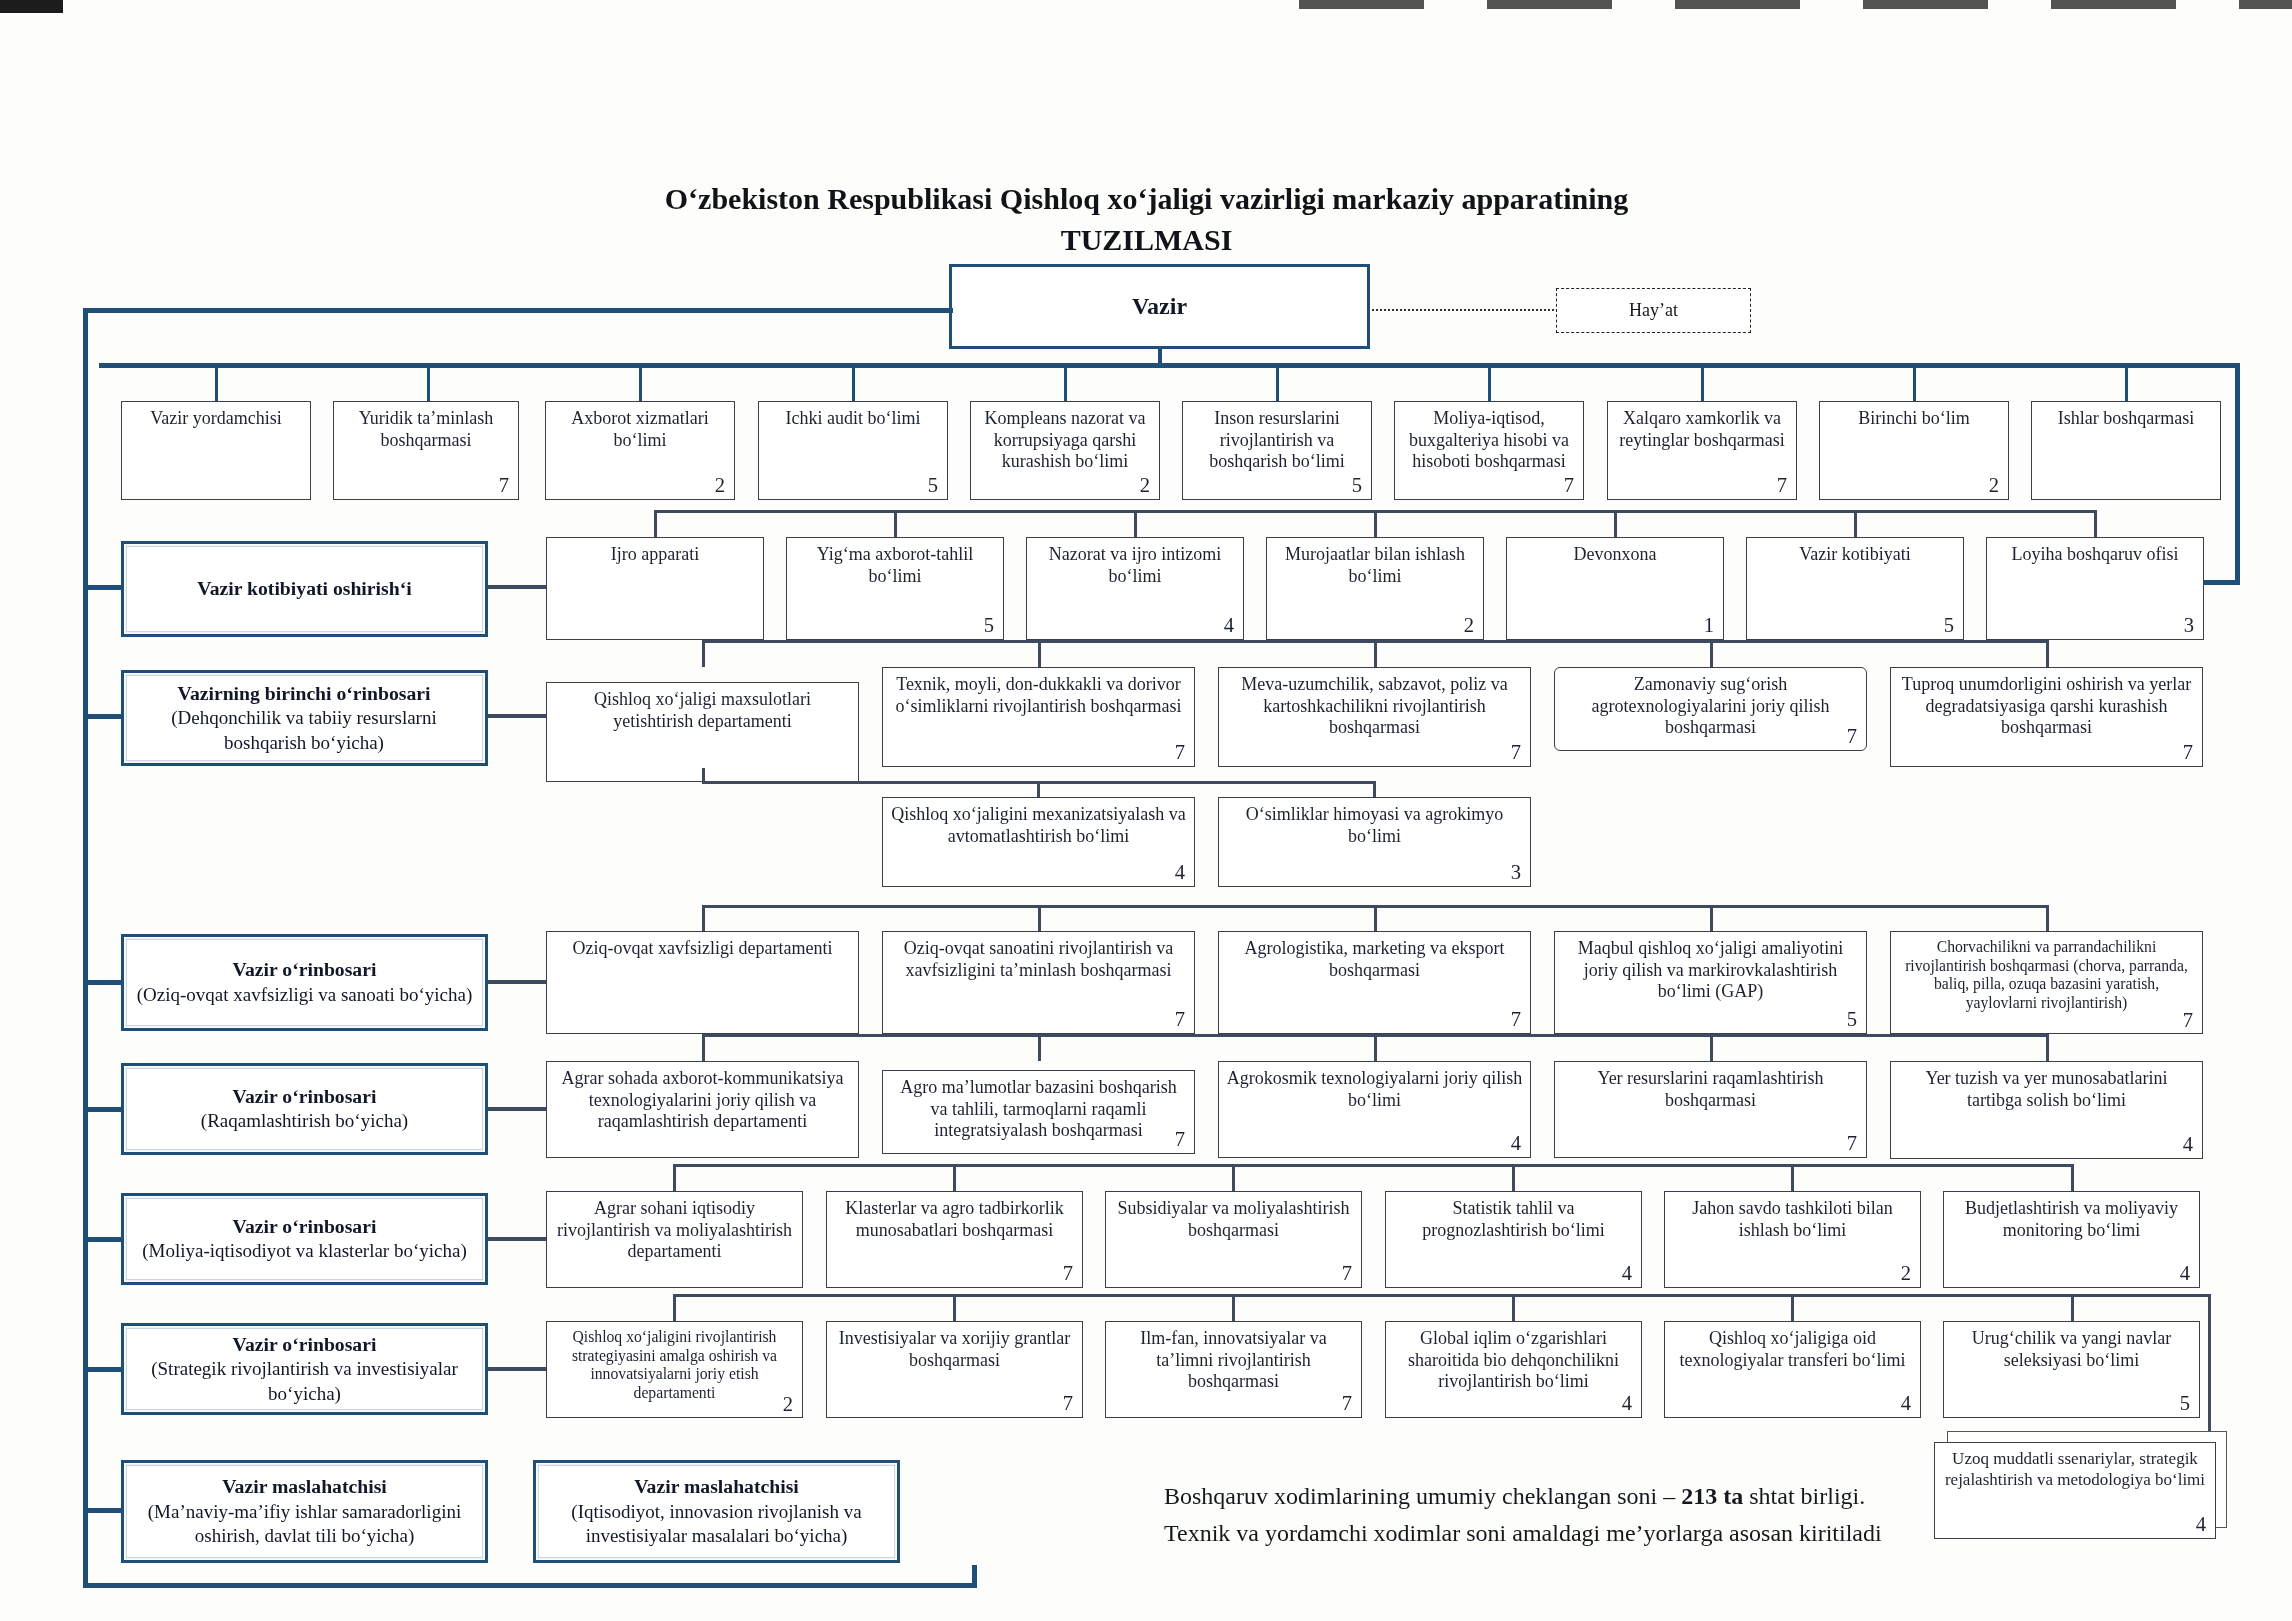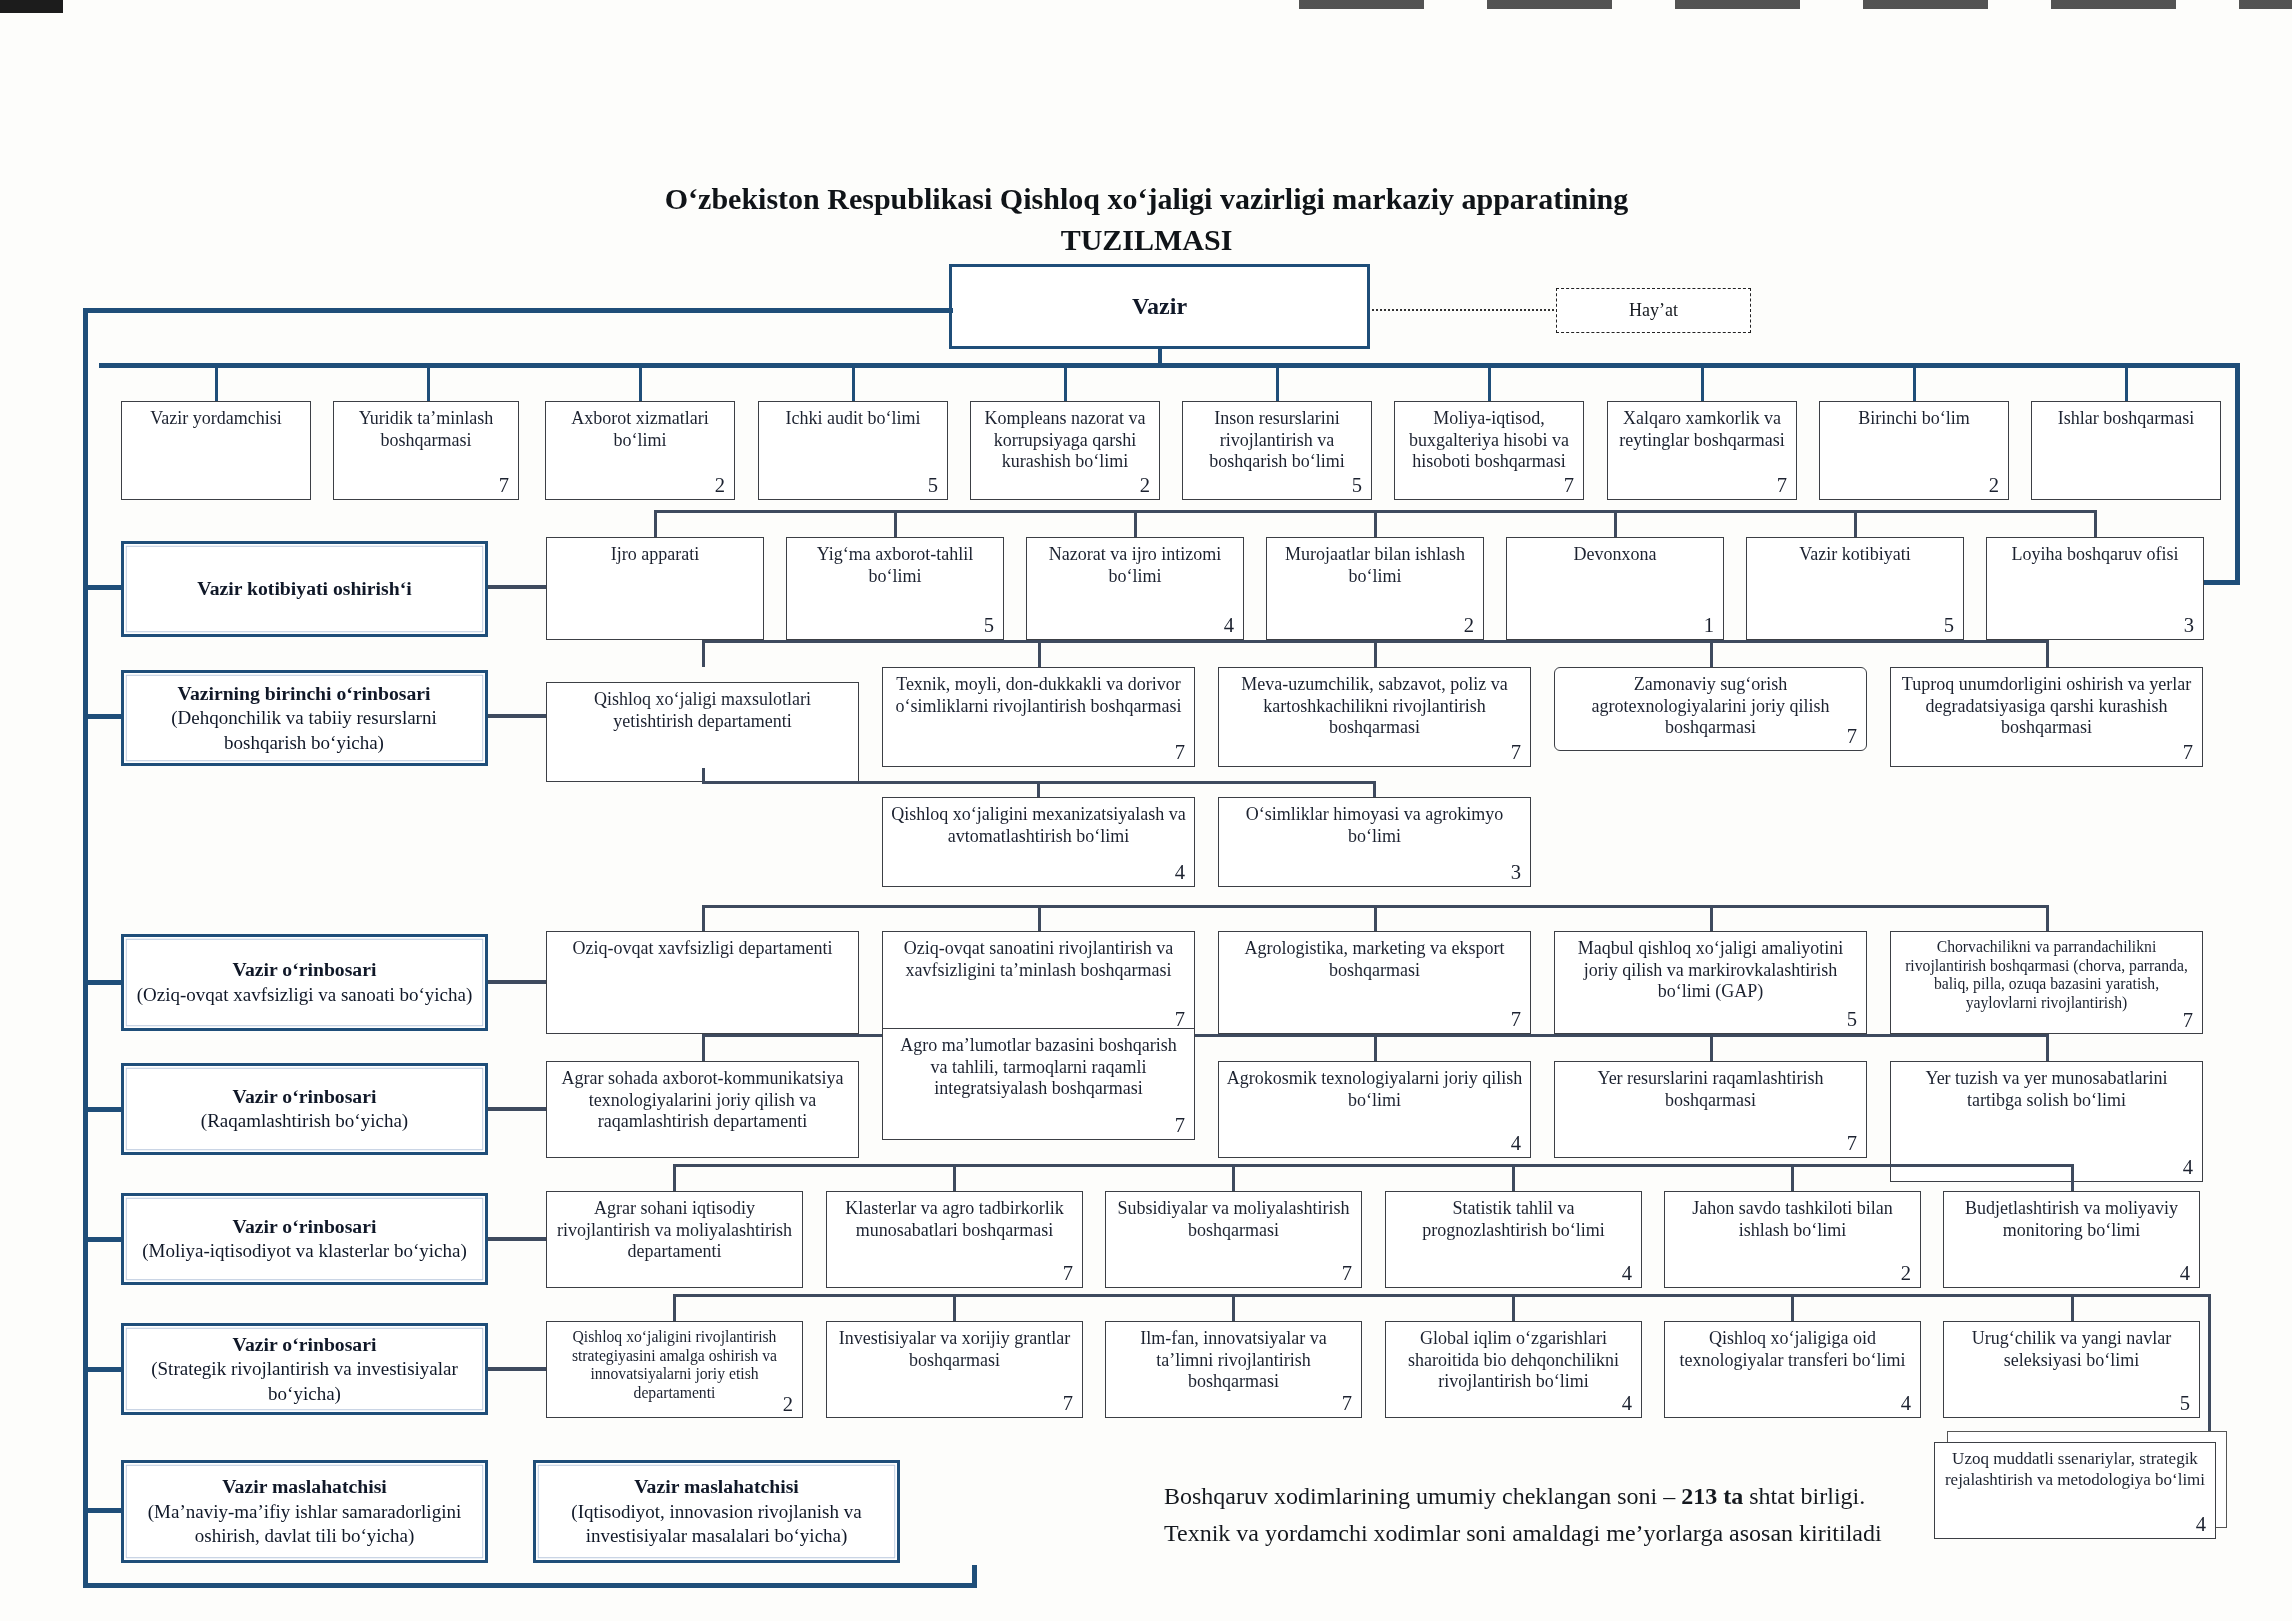--- a/index.html
+++ b/index.html
@@ -162,7 +162,7 @@
       <div>(Raqamlashtirish bo‘yicha)</div>
     </div>
   <div class="box" style="left:546px;top:1061px;width:313px;height:97px;"><span>Agrar sohada axborot-kommunikatsiya texnologiyalarini joriy qilish va raqamlashtirish departamenti</span><span class="num"></span></div>
-  <div class="box" style="left:882px;top:1028px;width:313px;height:112px;"><span>Agro ma’lumotlar bazasini boshqarish va tahlili, tarmoqlarni raqamli integratsiyalash boshqarmasi</span><span class="num">7</span></div>
+  <div class="box" style="left:882px;top:1070px;width:313px;height:84px;"><span>Agro ma’lumotlar bazasini boshqarish va tahlili, tarmoqlarni raqamli integratsiyalash boshqarmasi</span><span class="num">7</span></div>
   <div class="box" style="left:1218px;top:1061px;width:313px;height:97px;"><span>Agrokosmik texnologiyalarni joriy qilish bo‘limi</span><span class="num">4</span></div>
   <div class="box" style="left:1554px;top:1061px;width:313px;height:97px;"><span>Yer resurslarini raqamlashtirish boshqarmasi</span><span class="num">7</span></div>
   <div class="box" style="left:1890px;top:1061px;width:313px;height:121px;"><span>Yer tuzish va yer munosabatlarini tartibga solish bo‘limi</span><span class="num">4</span></div>

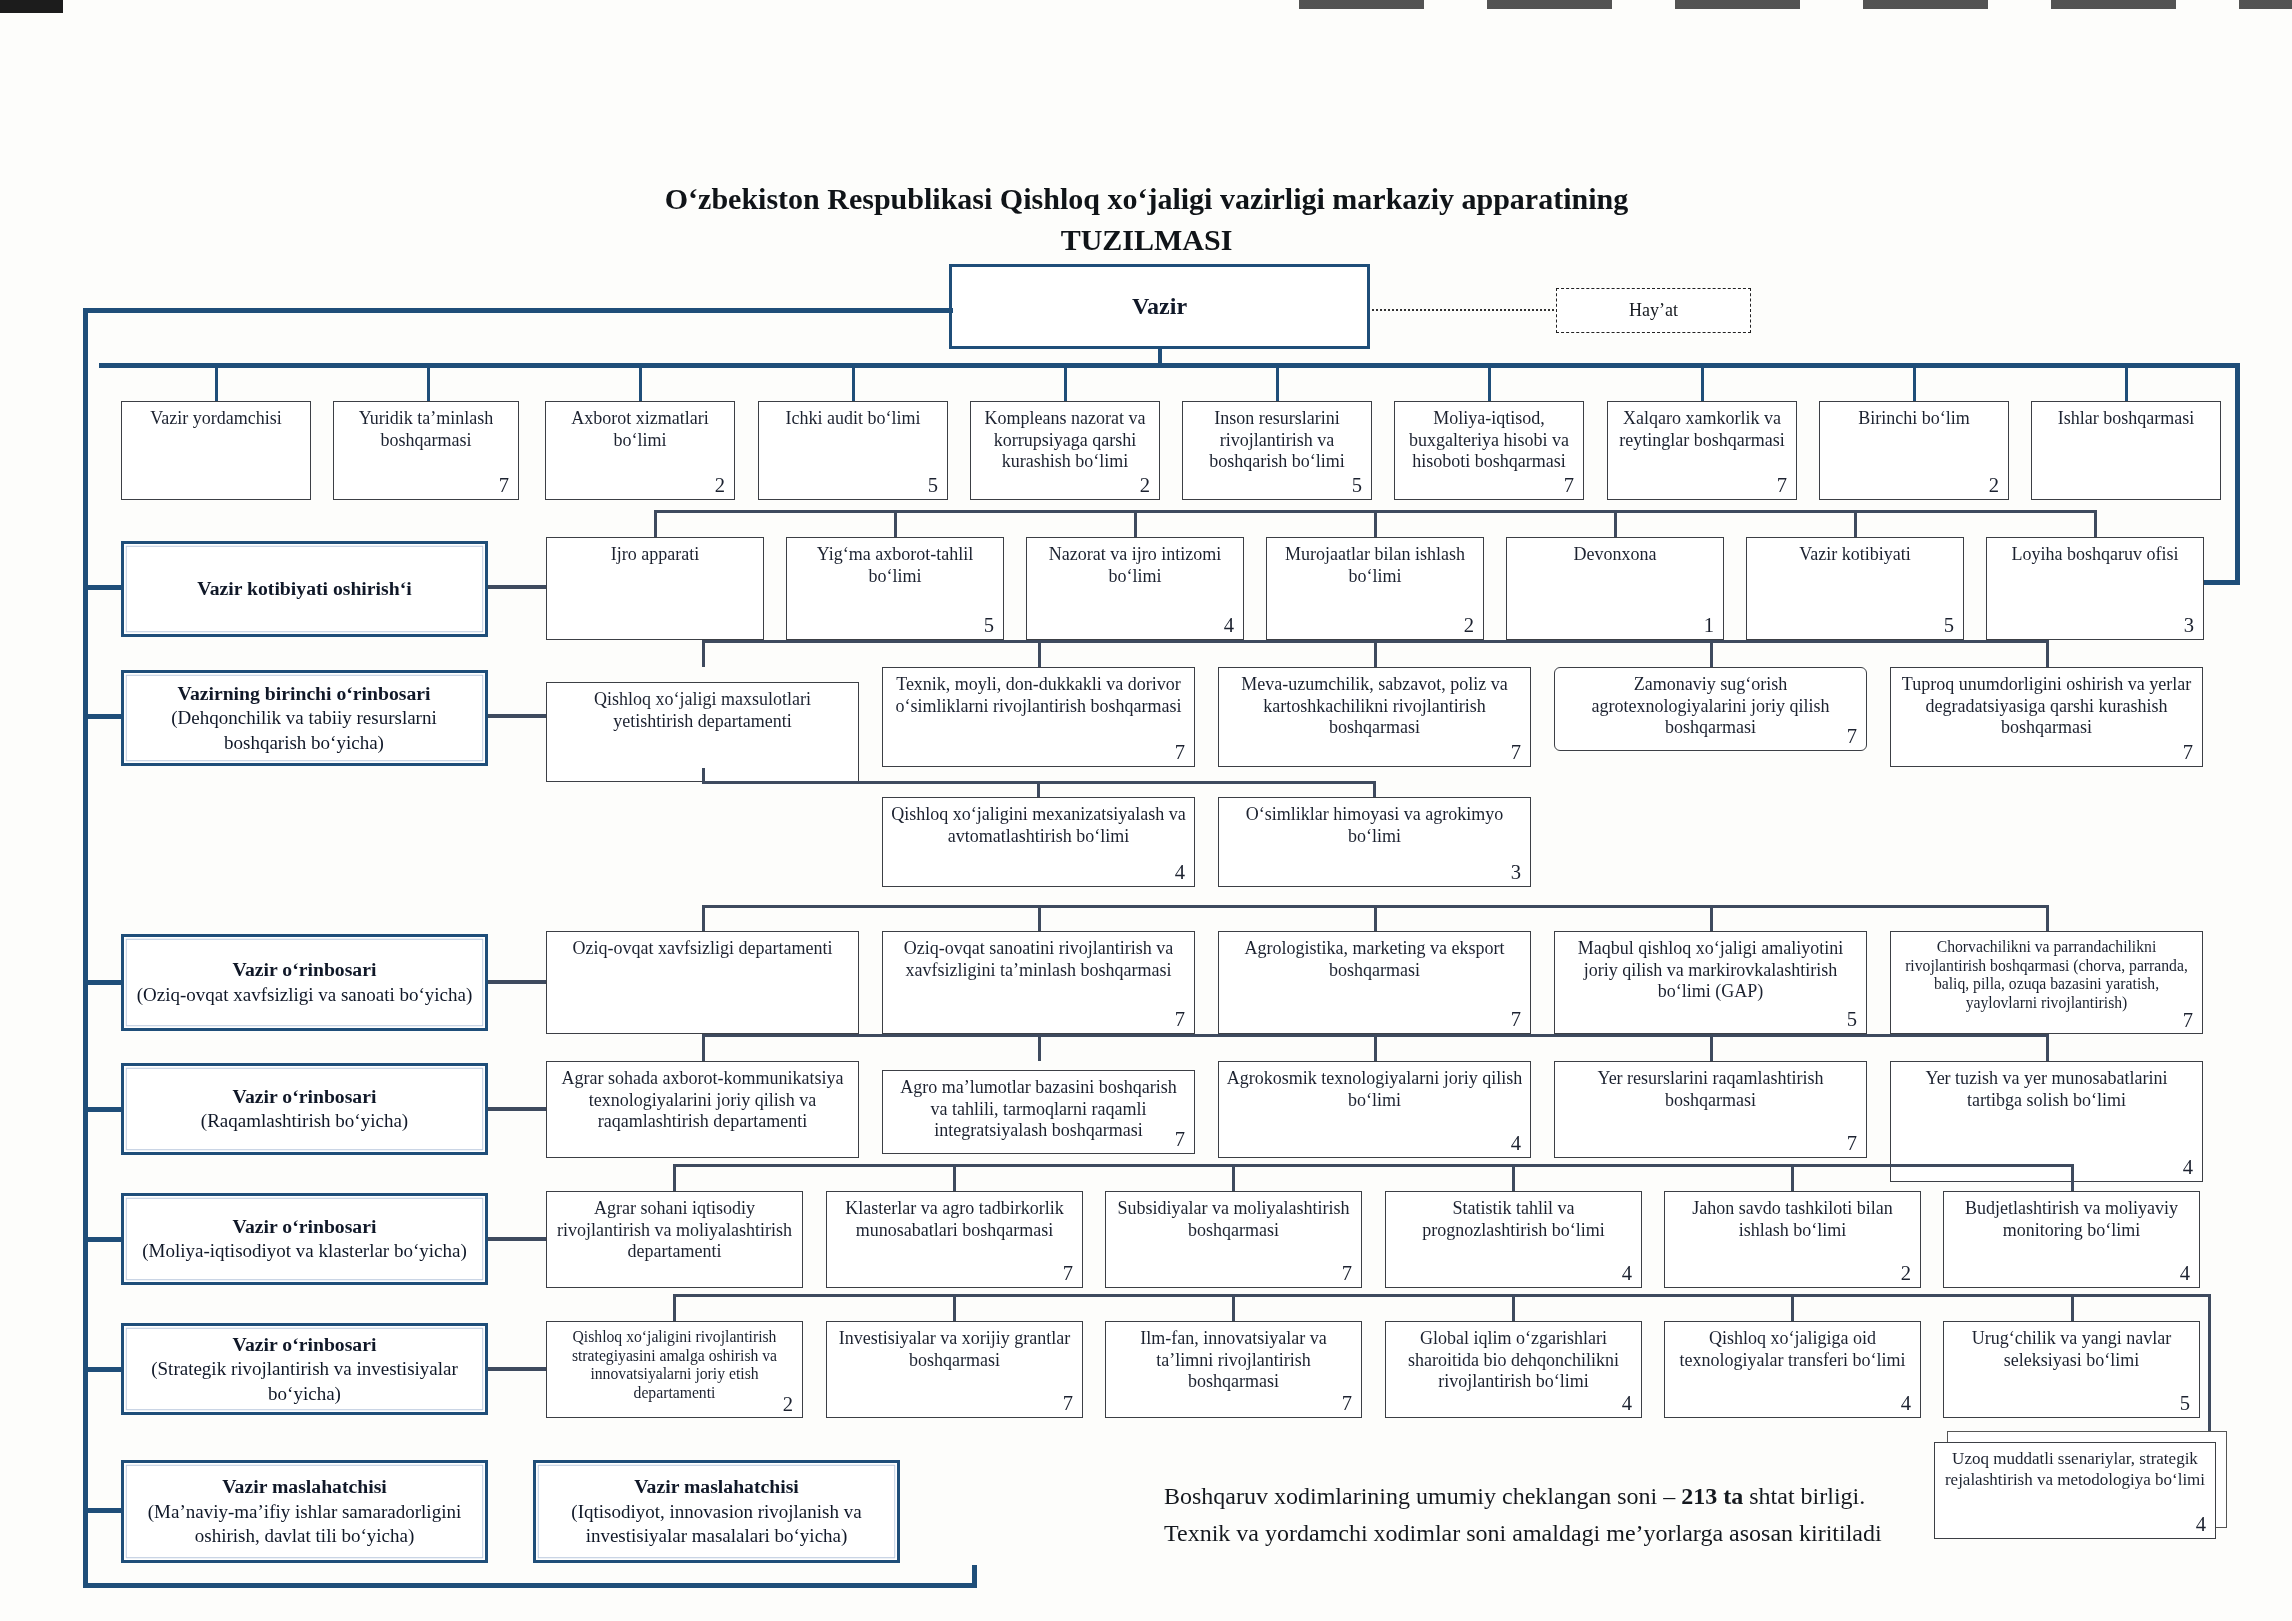--- a/index.html
+++ b/index.html
@@ -165,7 +165,7 @@
   <div class="box" style="left:882px;top:1070px;width:313px;height:84px;"><span>Agro ma’lumotlar bazasini boshqarish va tahlili, tarmoqlarni raqamli integratsiyalash boshqarmasi</span><span class="num">7</span></div>
   <div class="box" style="left:1218px;top:1061px;width:313px;height:97px;"><span>Agrokosmik texnologiyalarni joriy qilish bo‘limi</span><span class="num">4</span></div>
   <div class="box" style="left:1554px;top:1061px;width:313px;height:97px;"><span>Yer resurslarini raqamlashtirish boshqarmasi</span><span class="num">7</span></div>
-  <div class="box" style="left:1890px;top:1061px;width:313px;height:121px;"><span>Yer tuzish va yer munosabatlarini tartibga solish bo‘limi</span><span class="num">4</span></div>
+  <div class="box" style="left:1890px;top:1061px;width:313px;height:98px;"><span>Yer tuzish va yer munosabatlarini tartibga solish bo‘limi</span><span class="num">4</span></div>
 
   <div class="ln-n" style="left:85px;top:1237px;width:36px;height:4.5px;"></div>
   <div class="ln-d" style="left:488px;top:1237px;width:58px;height:3.6px;"></div>

